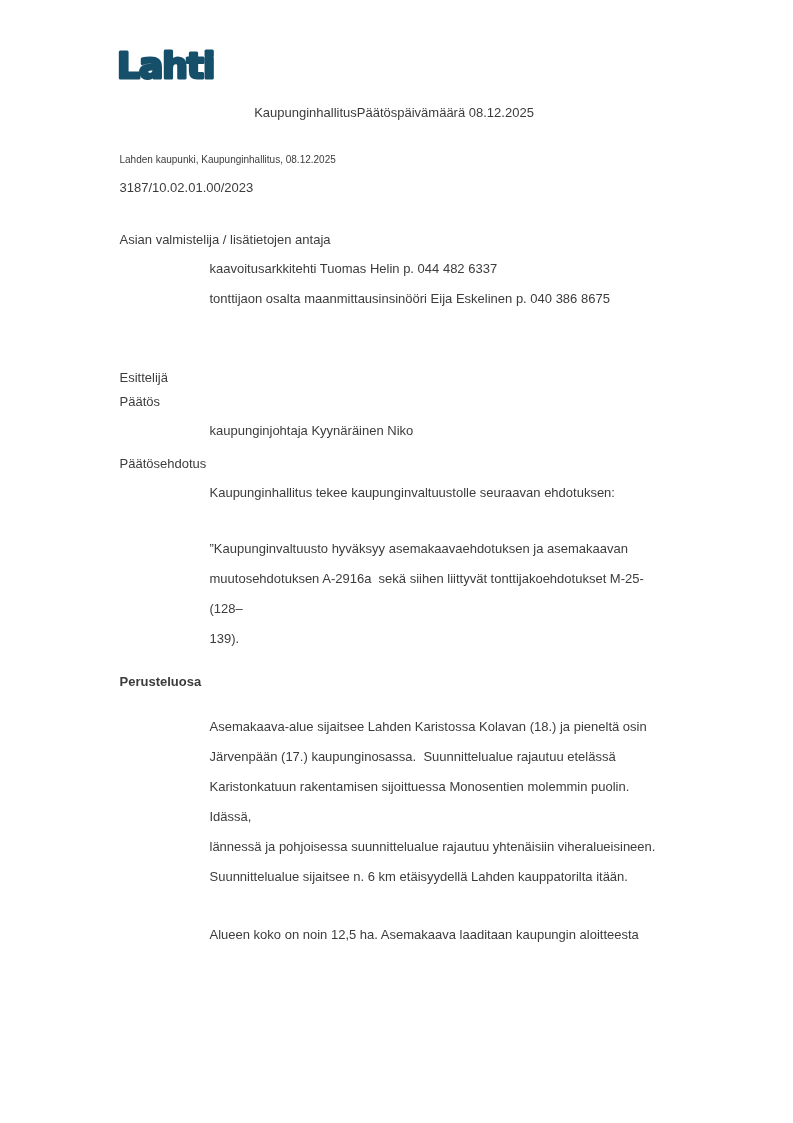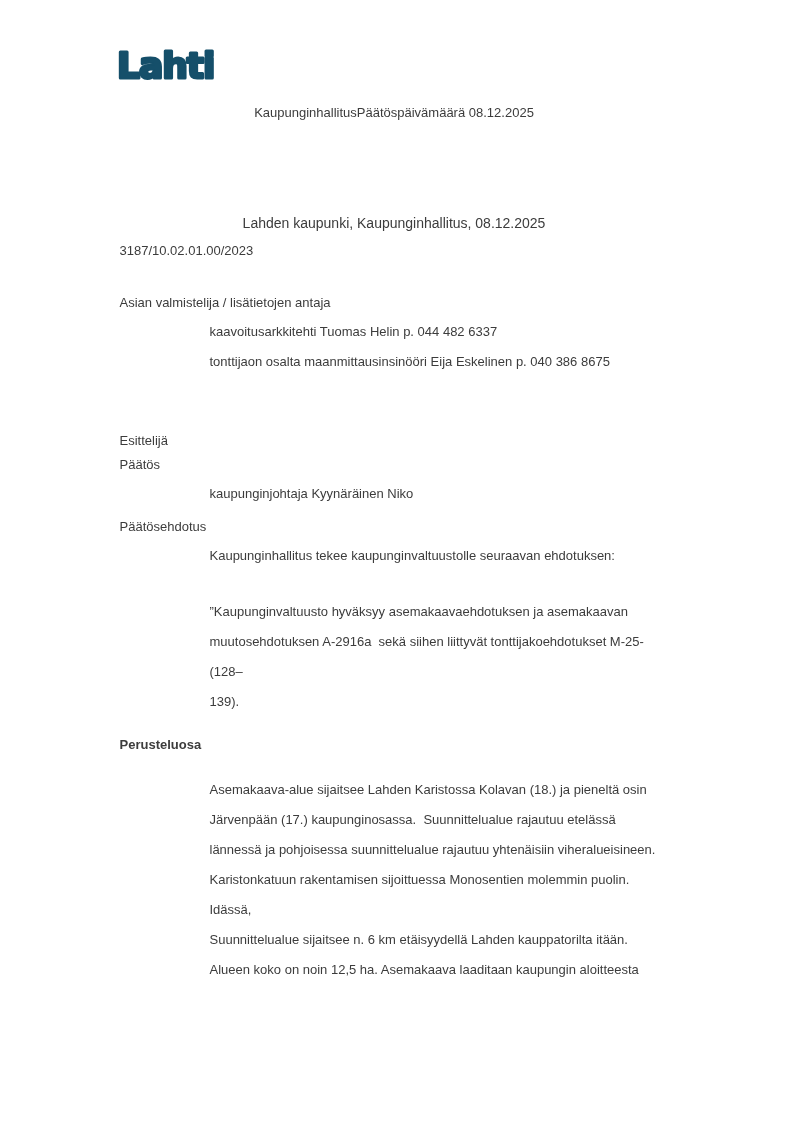--- a/index.html
+++ b/index.html
@@ -24,10 +24,9 @@
     line-height: 16px;
   }
   .intro {
-    margin: 94px 0 0 0;
-    font-size: 14px;
+    margin: 31px 0 0 0;
+    font-size: 10px;
     line-height: 16px;
-    text-align: center;
   }
   .title-block {
     margin-top: 46px;

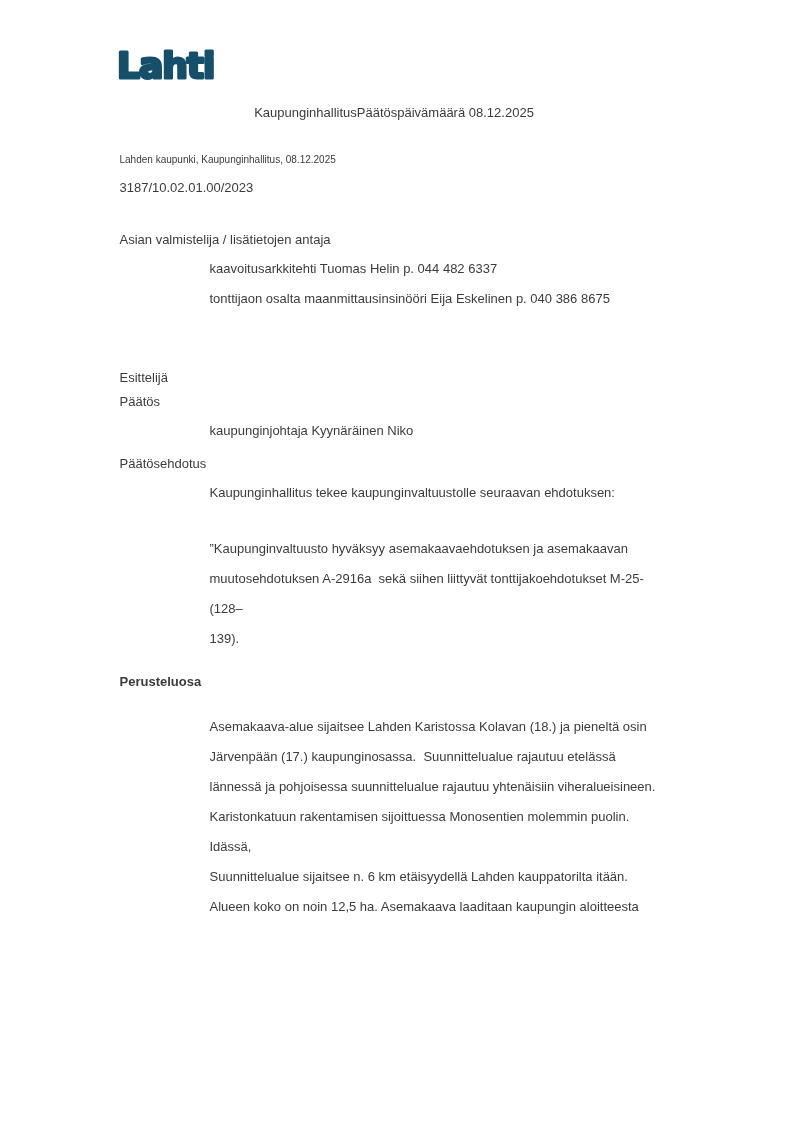--- a/index.html
+++ b/index.html
@@ -109,8 +109,8 @@
     <div>
       <div class="bline">Asemakaava-alue sijaitsee Lahden Karistossa Kolavan (18.) ja pieneltä osin</div>
       <div class="bline">Järvenpään (17.) kaupunginosassa.  Suunnittelualue rajautuu etelässä</div>
+      <div class="bline">Karistonkatuun rakentamisen sijoittuessa Monosentien molemmin puolin. Idässä,</div>
       <div class="bline">lännessä ja pohjoisessa suunnittelualue rajautuu yhtenäisiin viheralueisineen.</div>
-      <div class="bline">Karistonkatuun rakentamisen sijoittuessa Monosentien molemmin puolin. Idässä,</div>
       <div class="bline">Suunnittelualue sijaitsee n. 6 km etäisyydellä Lahden kauppatorilta itään.</div>
     </div>
     <div class="mt12">

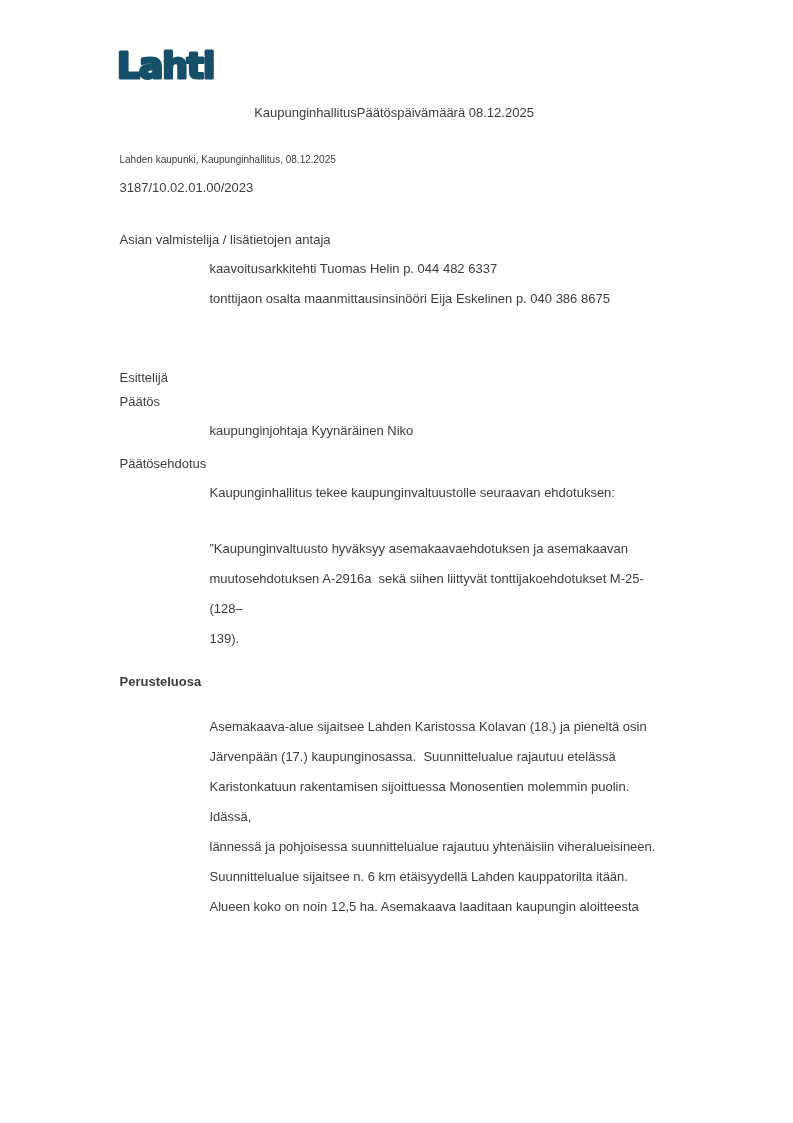--- a/index.html
+++ b/index.html
@@ -55,7 +55,7 @@
     white-space: pre-wrap;
   }
   .mt6  { margin-top: 6px; }
-  .mt12 { margin-top: 0; }
+  .mt12 { margin-top: 28px; }
   .mt26 { margin-top: 26px; }
   .mt22 { margin-top: 22px; }
   .line { white-space: pre-wrap; }

